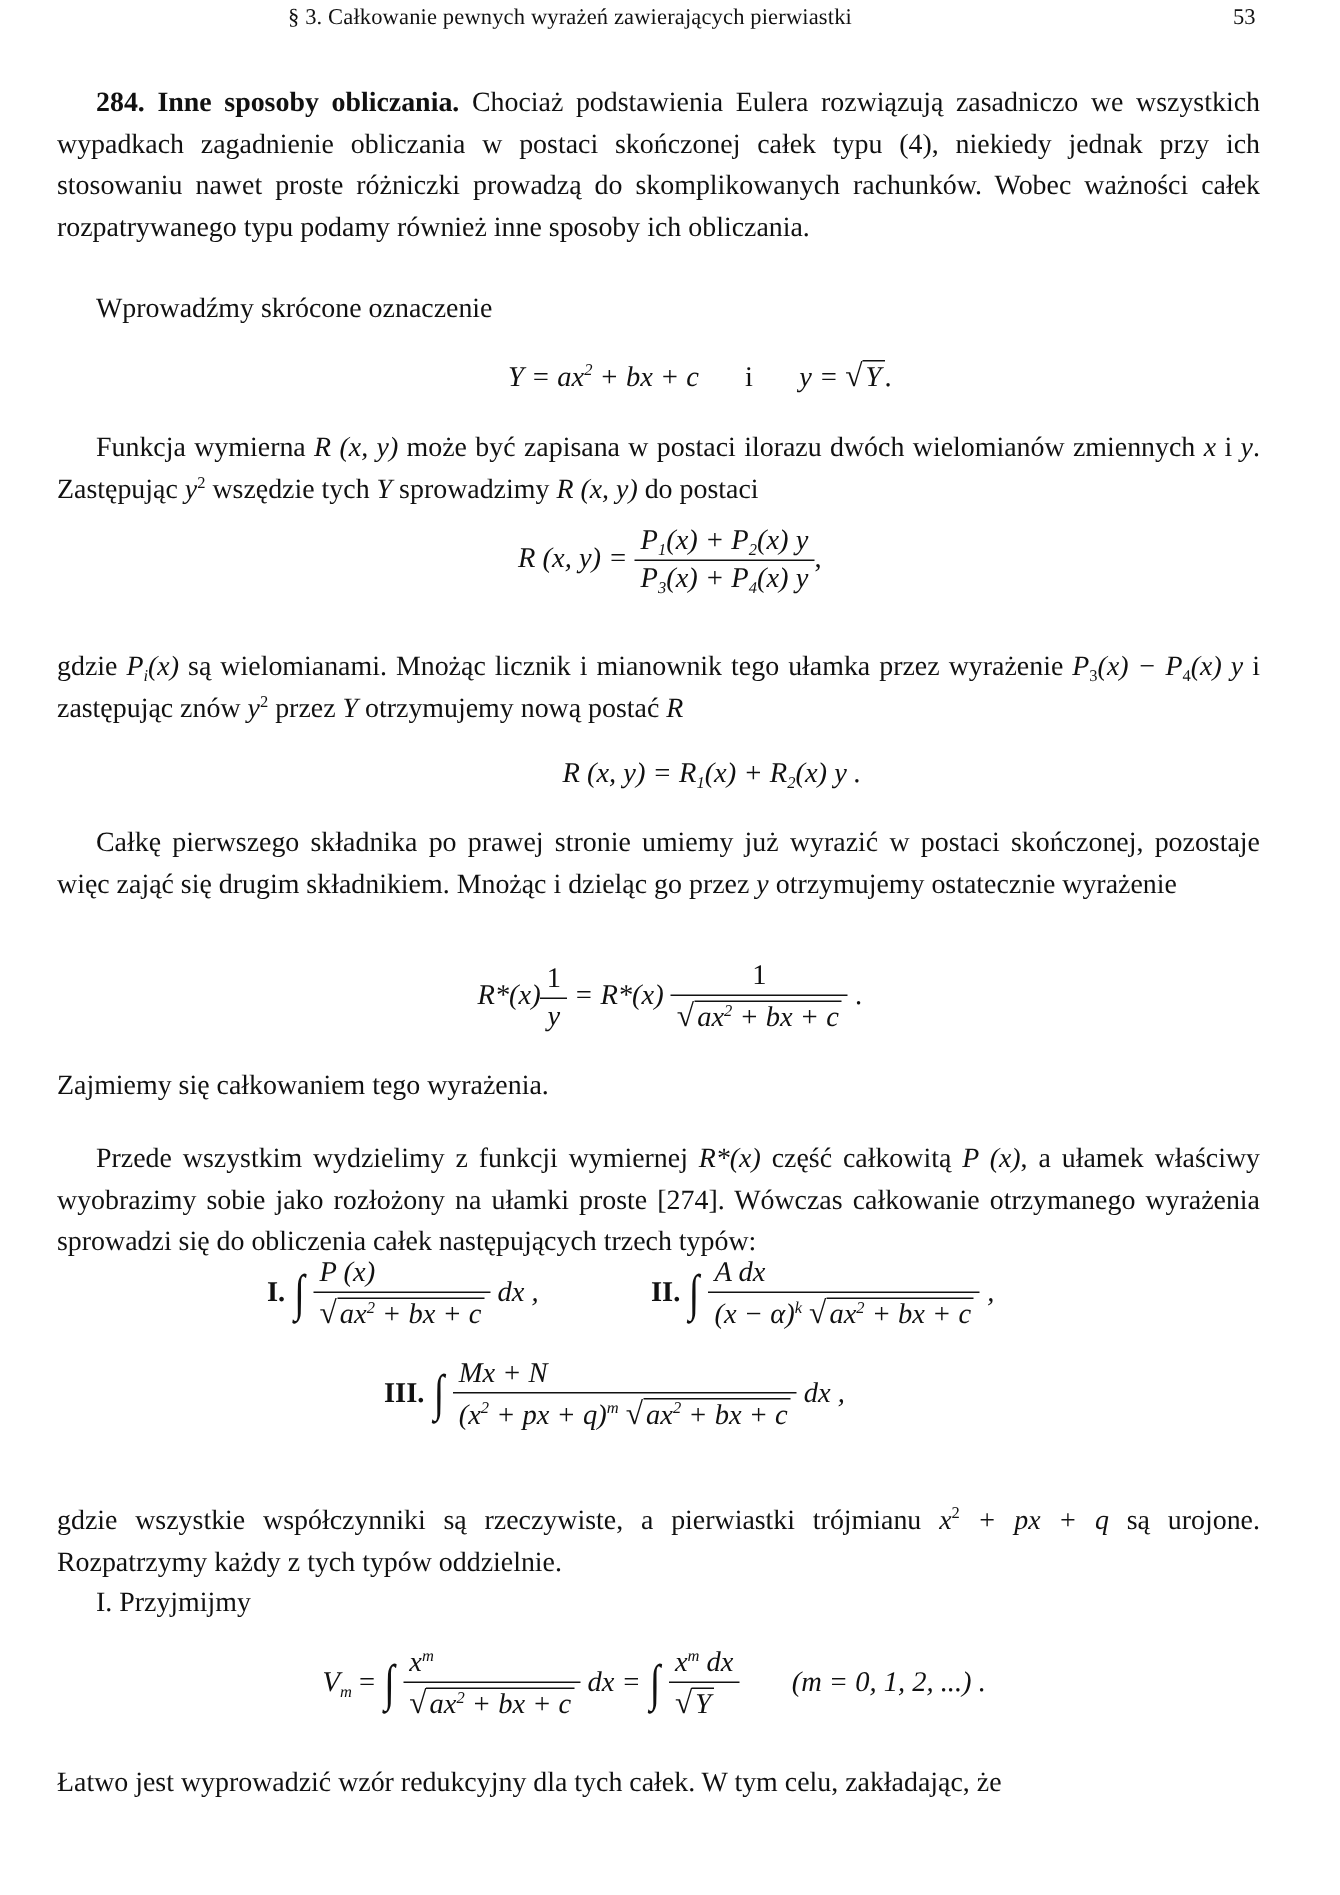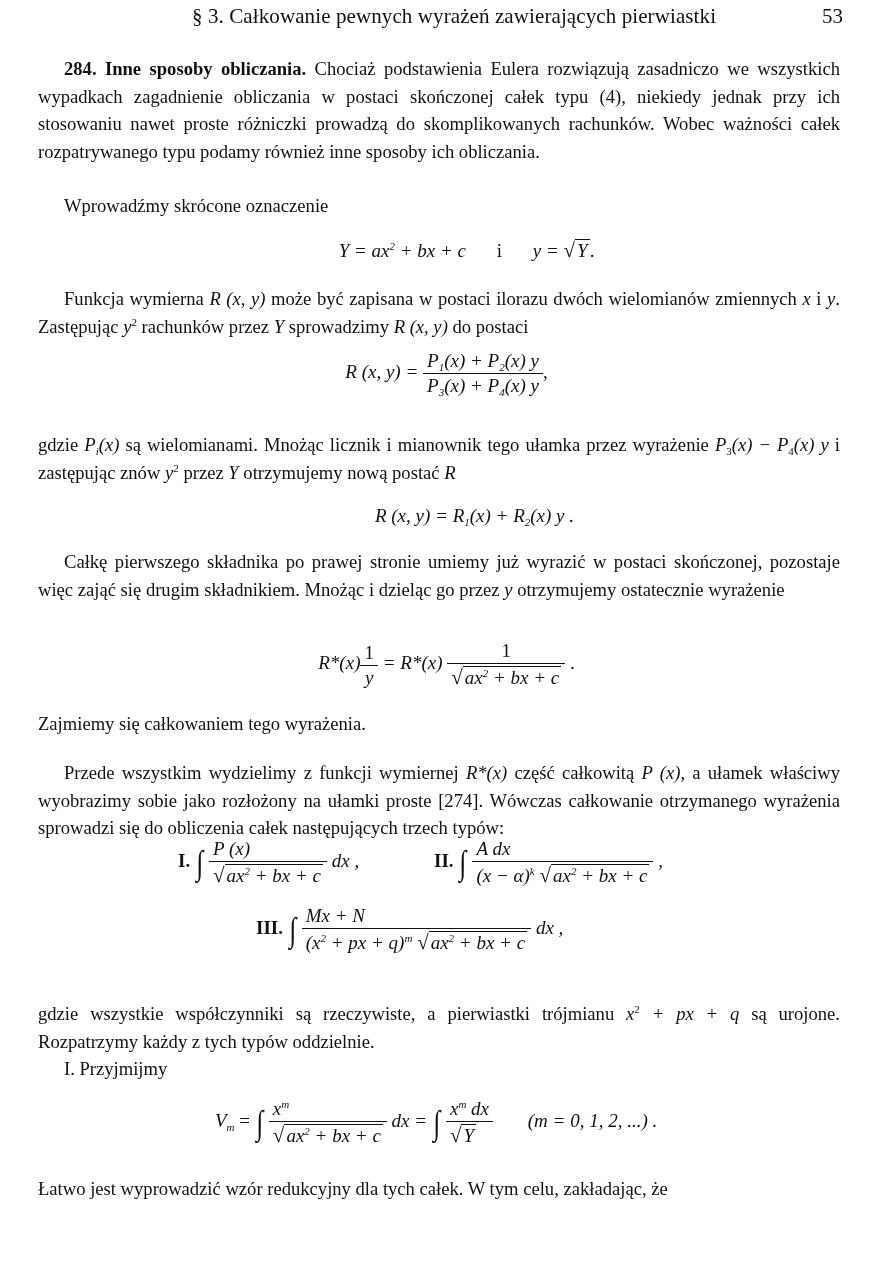--- a/index.html
+++ b/index.html
@@ -10,7 +10,7 @@
   }
   .header {
     position: absolute; top: 4px; left: 0; width: 893px; height: 24px;
-    font-size: 21px;
+    font-size: 15px;
   }
   .header .title { position: absolute; left: 192px; top: 0; letter-spacing: 0.1px; }
   .header .pageno { position: absolute; left: 822px; top: 0; }

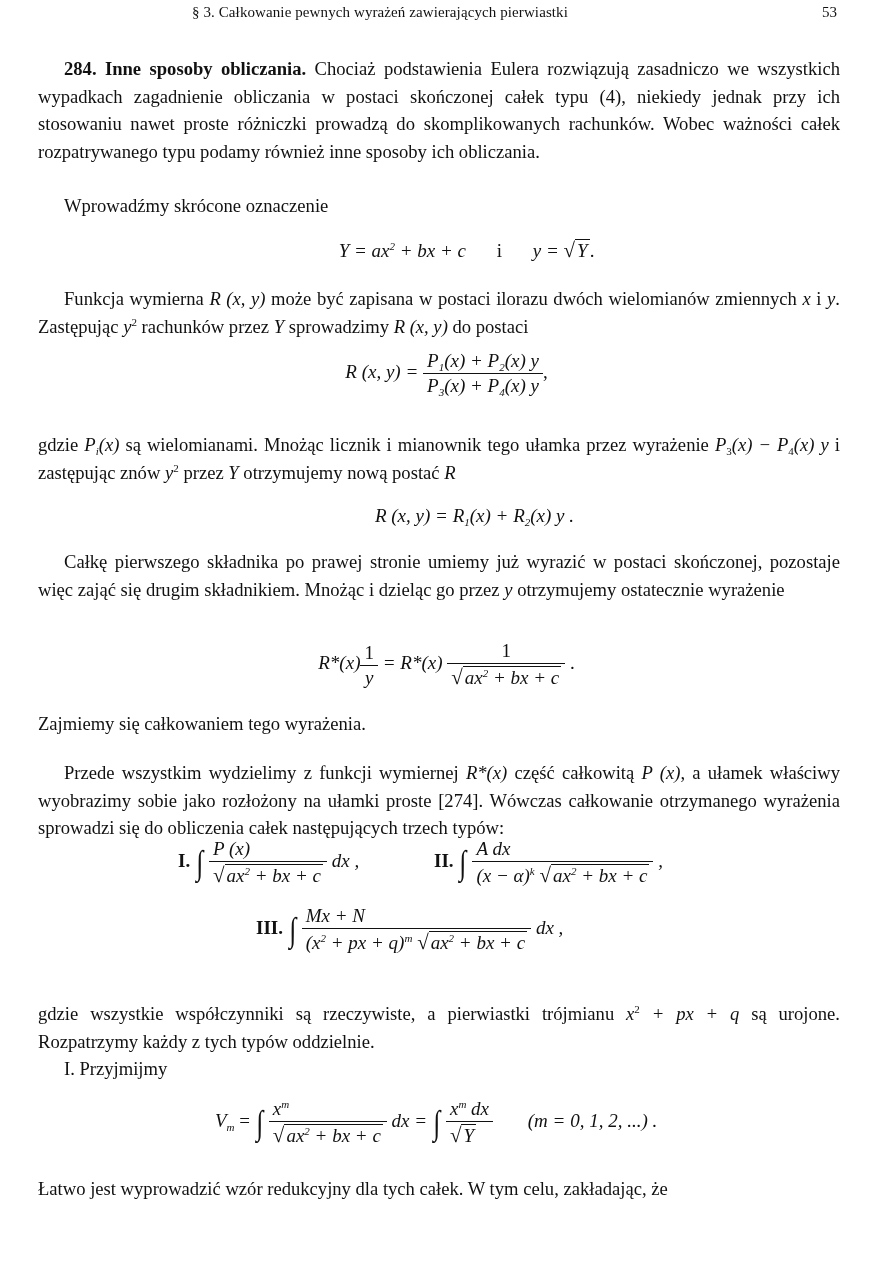--- a/index.html
+++ b/index.html
@@ -69,7 +69,7 @@
   <span>i</span>
   <i>y</i><span>. Zastępując</span>
   <i>y</i><sup>2</sup>
-  <span>rachunków przez</span>
+  <span>wszędzie tych</span>
   <i>Y</i>
   <span>sprowadzimy</span>
   <i>R (x, y)</i>

